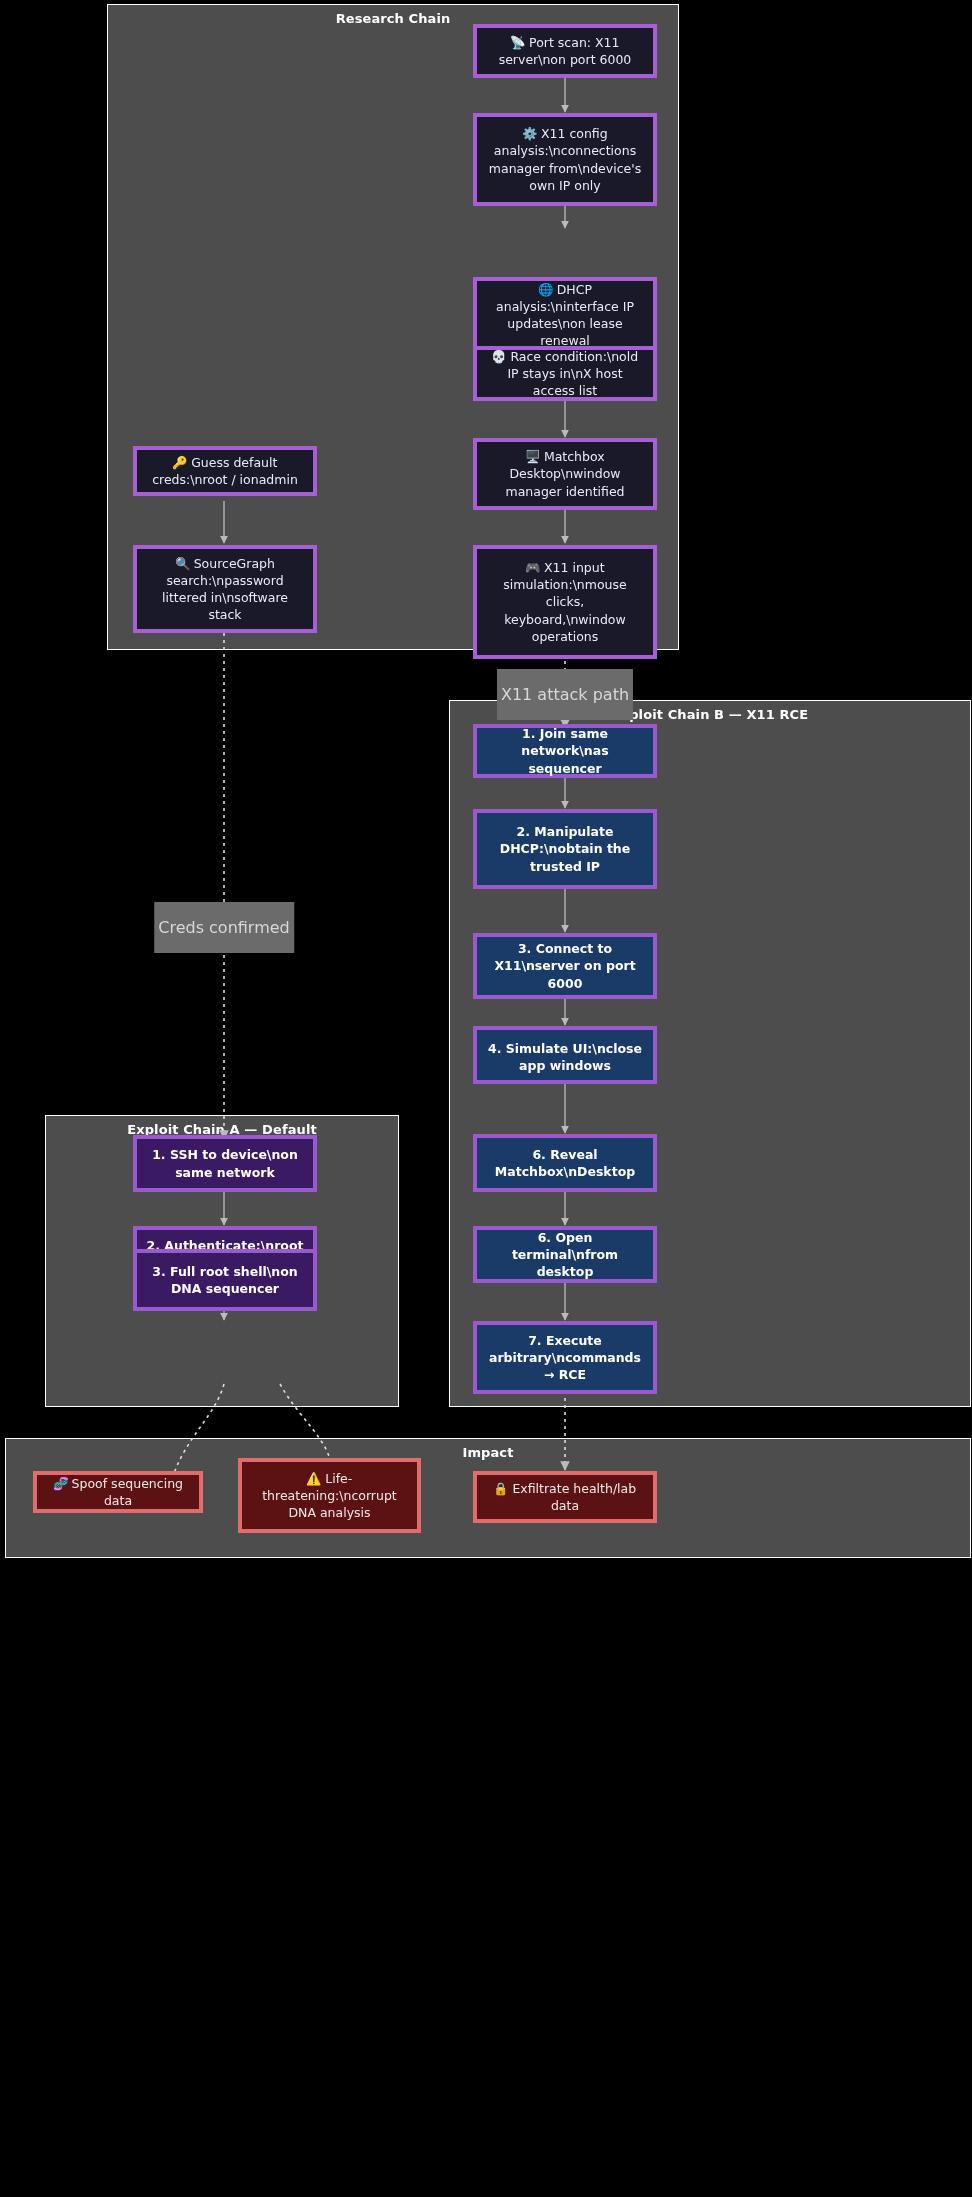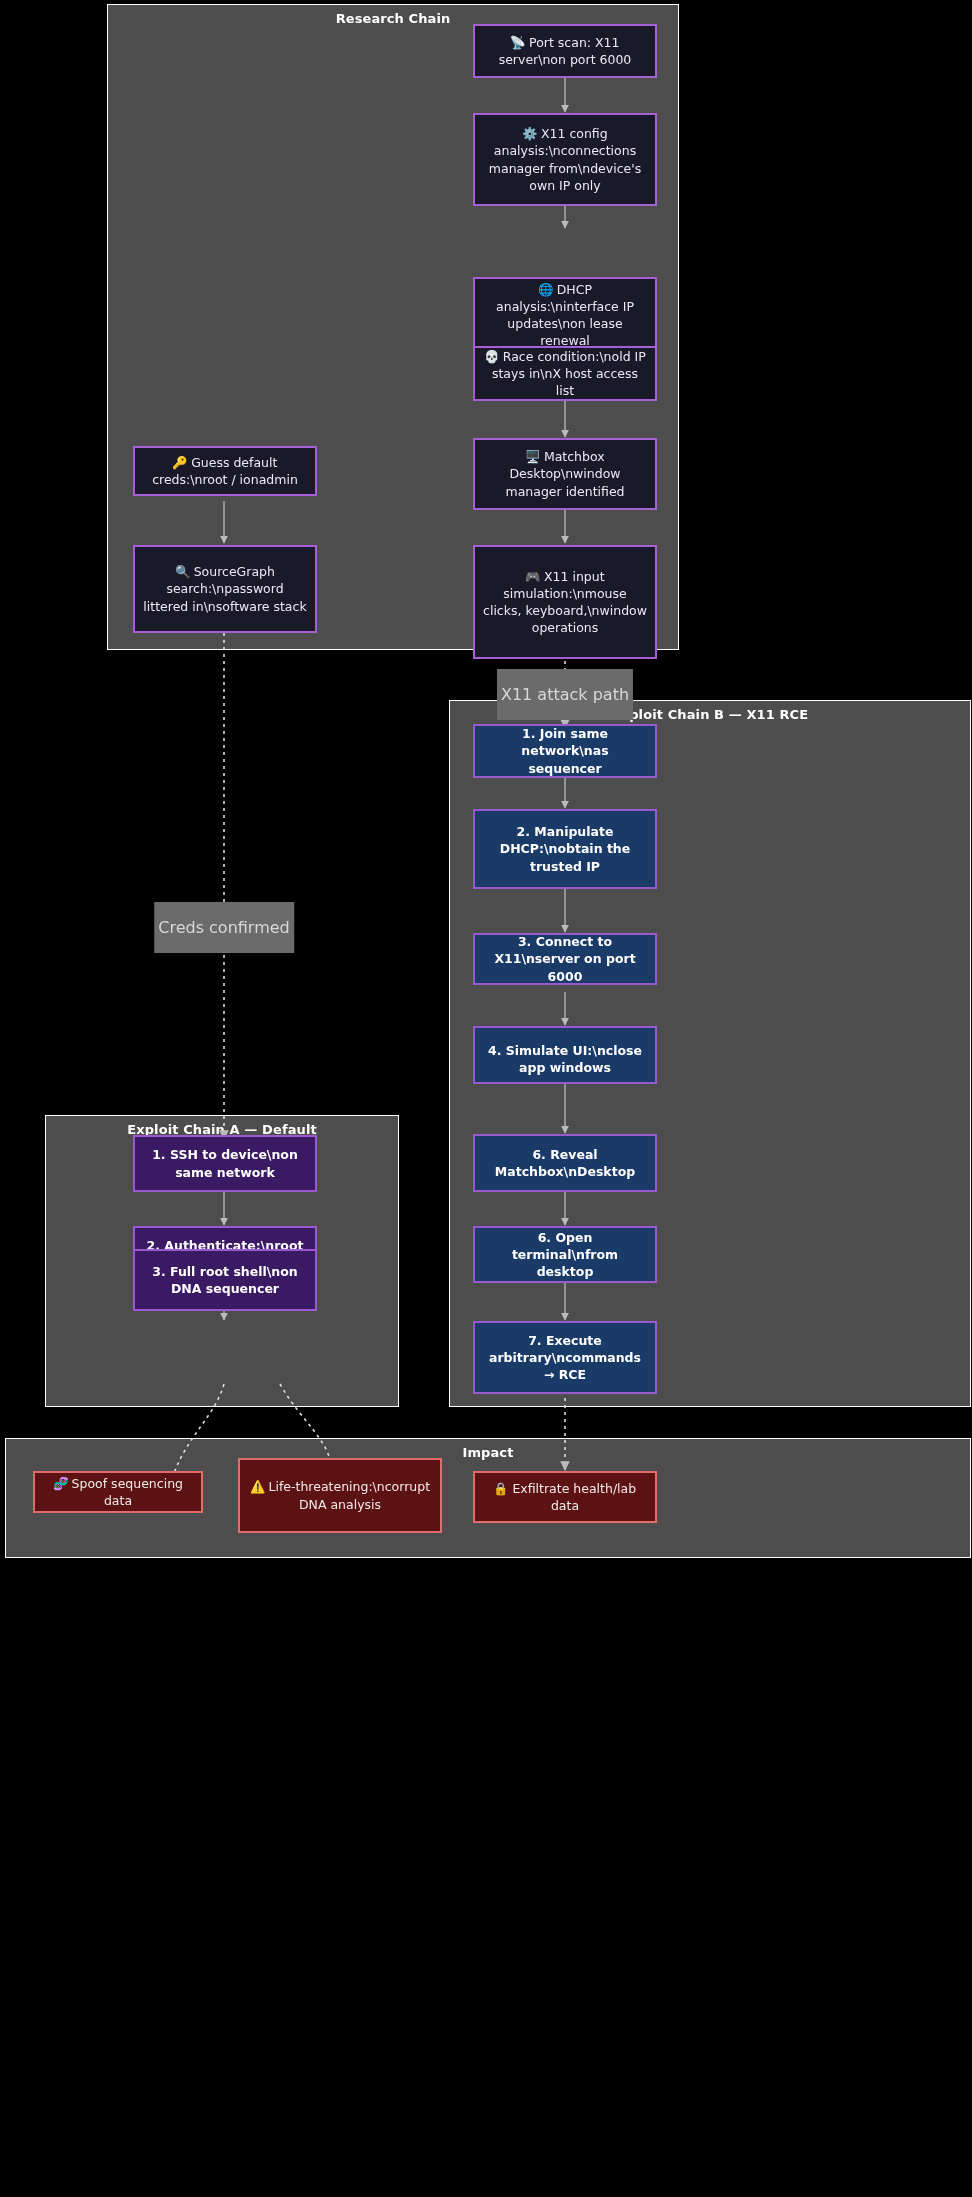--- a/index.html
+++ b/index.html
@@ -45,7 +45,7 @@
     font-size: 12.5px;
     line-height: 1.38;
     color: #e8e6ef;
-    border: 2px solid #a21caf;
+    border: 4px solid #a21caf;
     background: #18182e;
     font-weight: normal;
   }

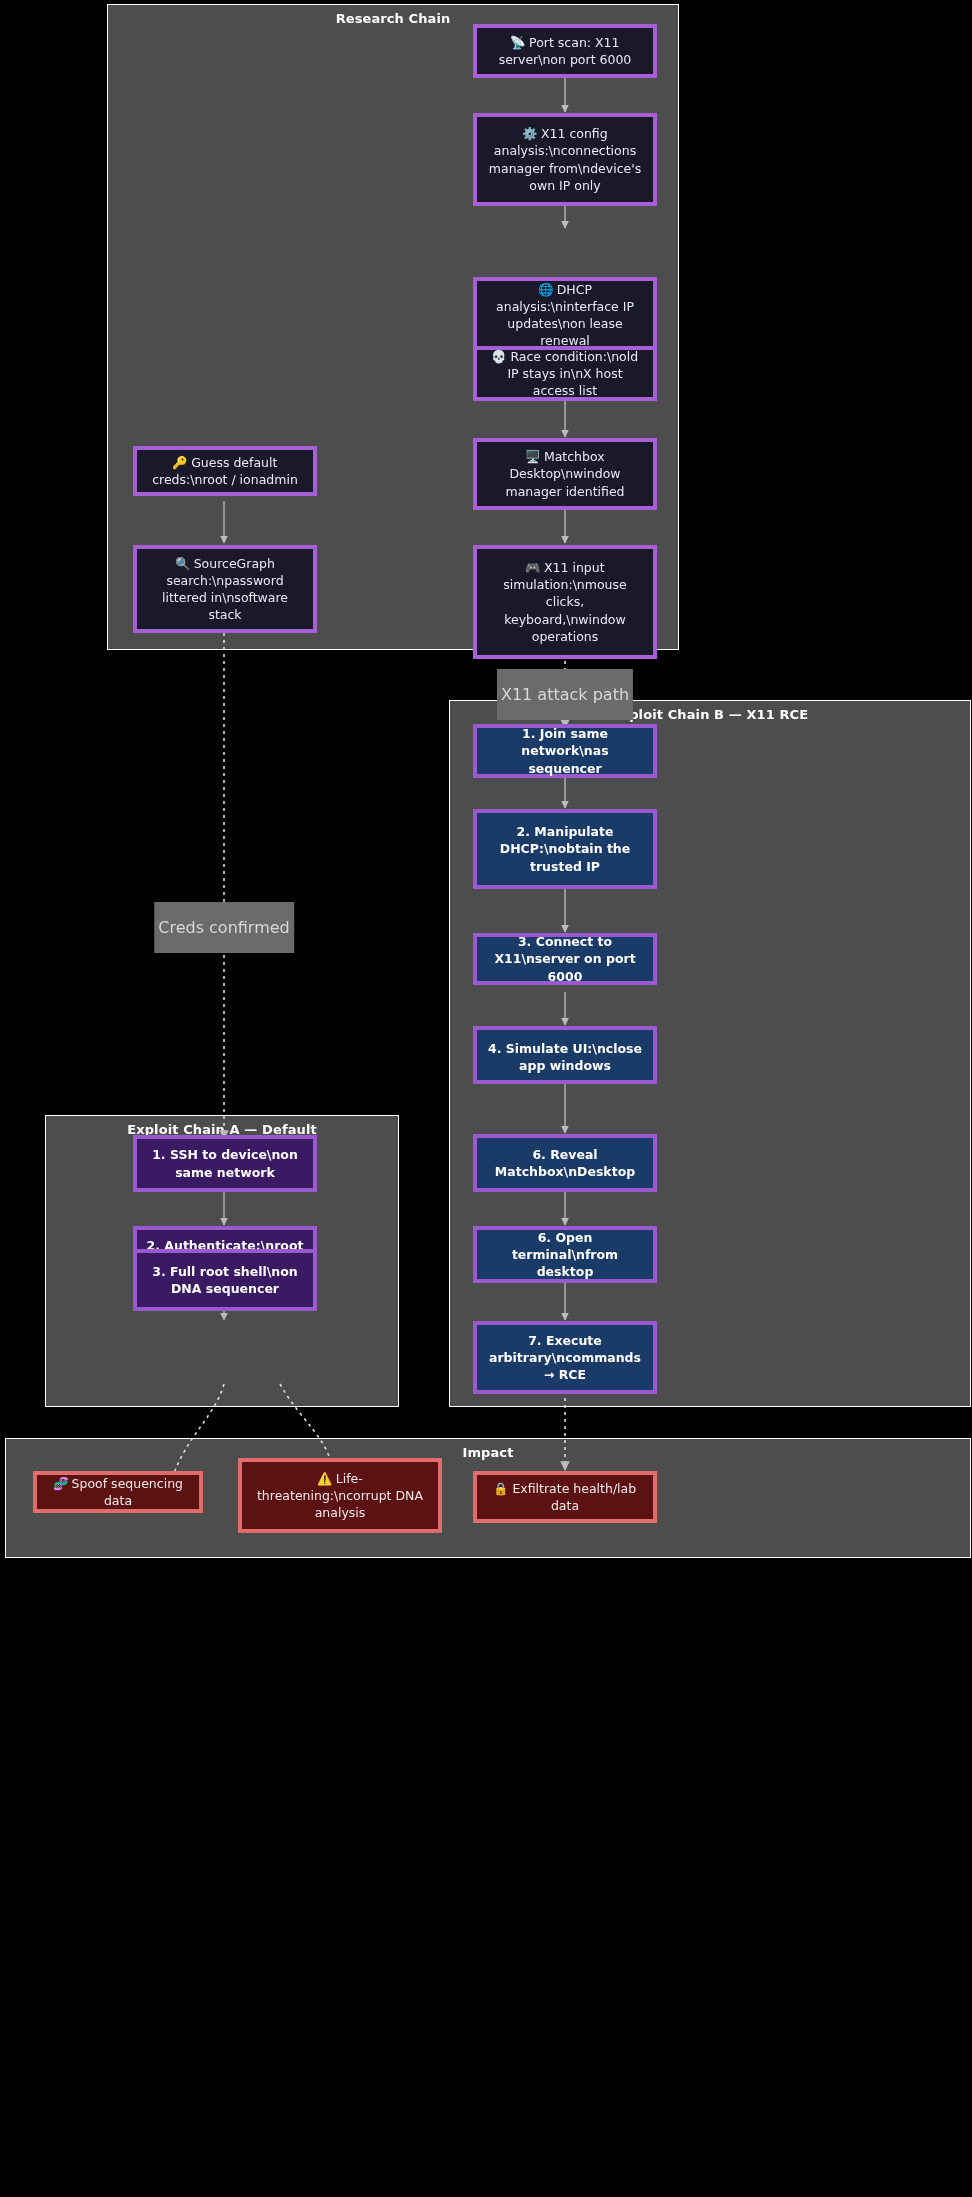--- a/index.html
+++ b/index.html
@@ -173,7 +173,7 @@
   <div class="node chainb" style="left:473px; top:809px; width:184px; height:80px;">
     <span class="txt">2. Manipulate DHCP:\nobtain the trusted IP</span>
   </div>
-  <div class="node chainb" style="left:473px; top:933px; width:184px; height:52px;">
+  <div class="node chainb" style="left:473px; top:933px; width:184px; height:66px;">
     <span class="txt">3. Connect to X11\nserver on port 6000</span>
   </div>
   <div class="node chainb" style="left:473px; top:1026px; width:184px; height:58px;align-items:flex-end;">

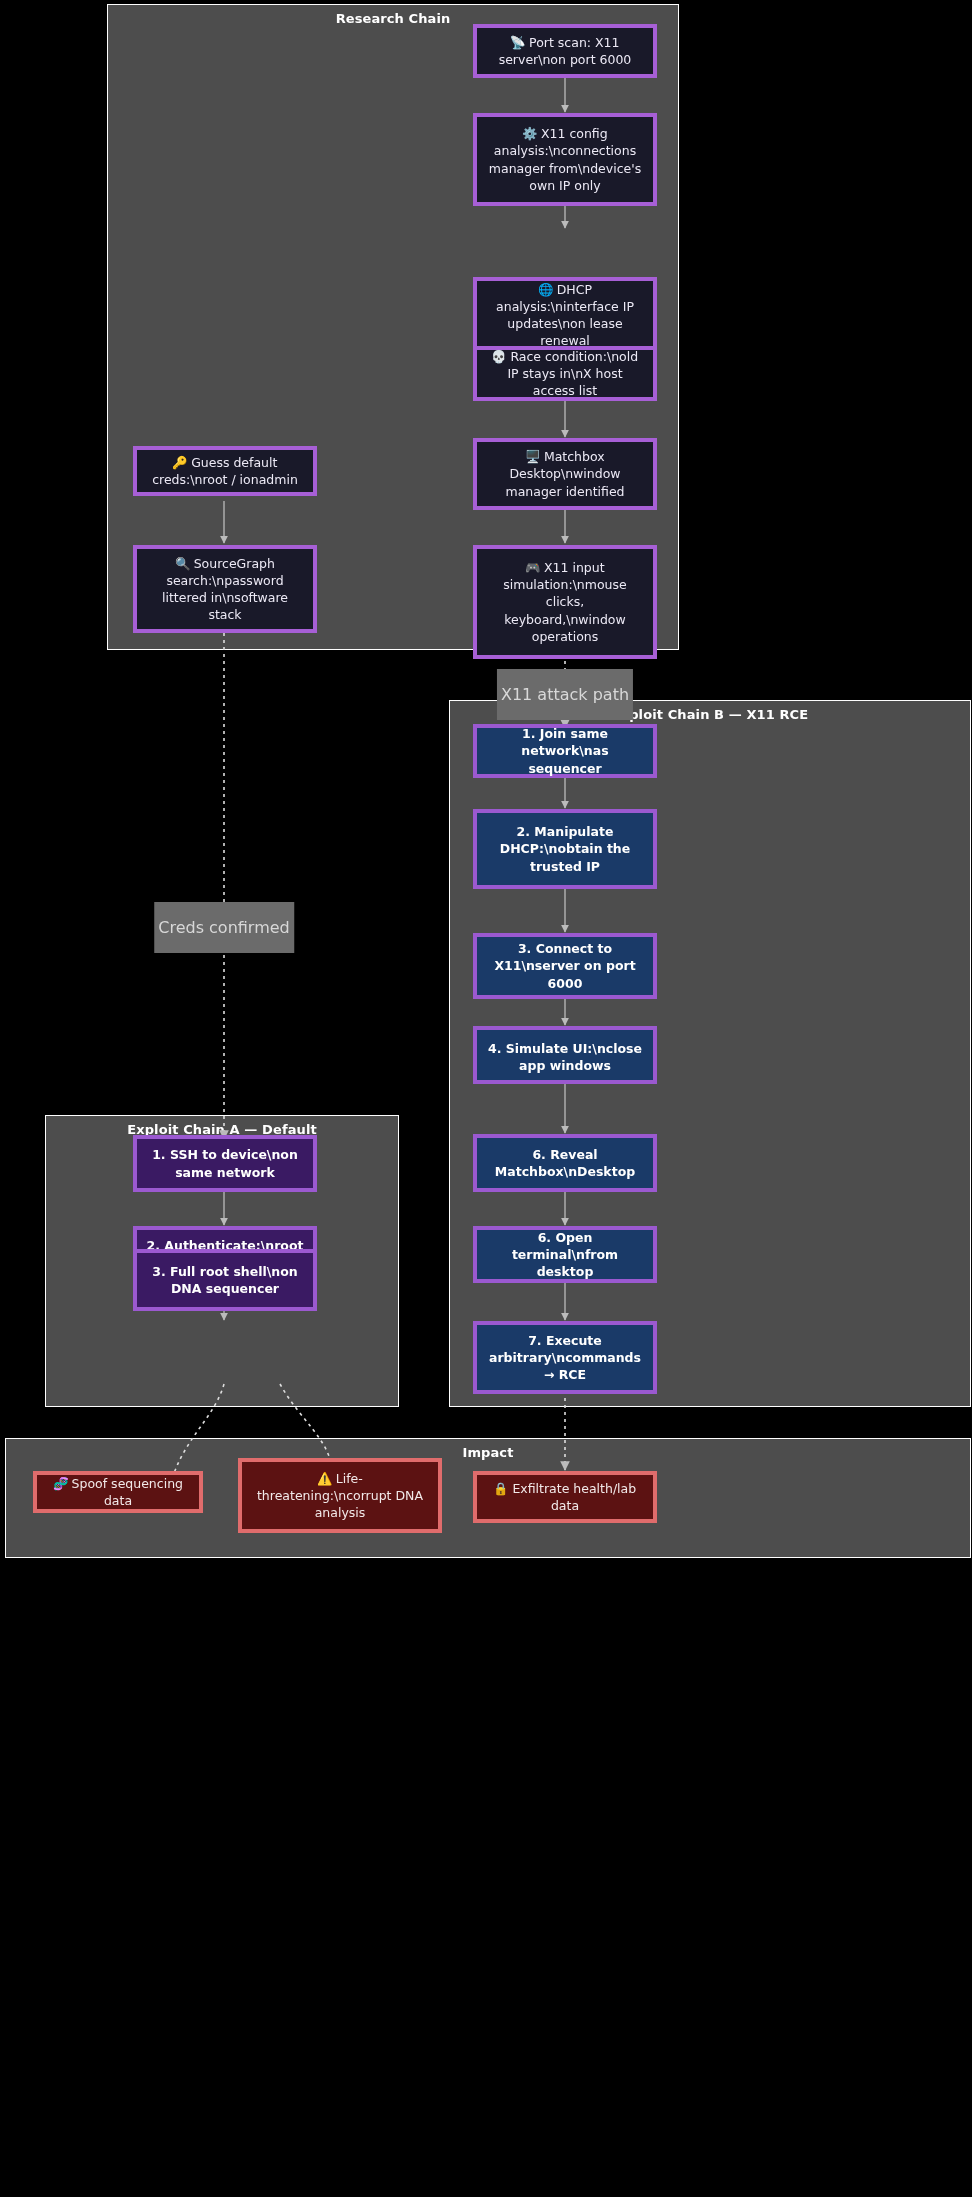--- a/index.html
+++ b/index.html
@@ -203,7 +203,7 @@
     <span><span class="ico">🧬</span><span class="txt">Spoof sequencing data</span></span>
   </div>
 
-  <div class="node impact" style="left:238px; top:1458px; width:204px; height:75px;">
+  <div class="node impact" style="left:238px; top:1458px; width:183px; height:75px;">
     <span><span class="ico">⚠️</span><span class="txt">Life-threatening:\ncorrupt DNA analysis</span></span>
   </div>
 

